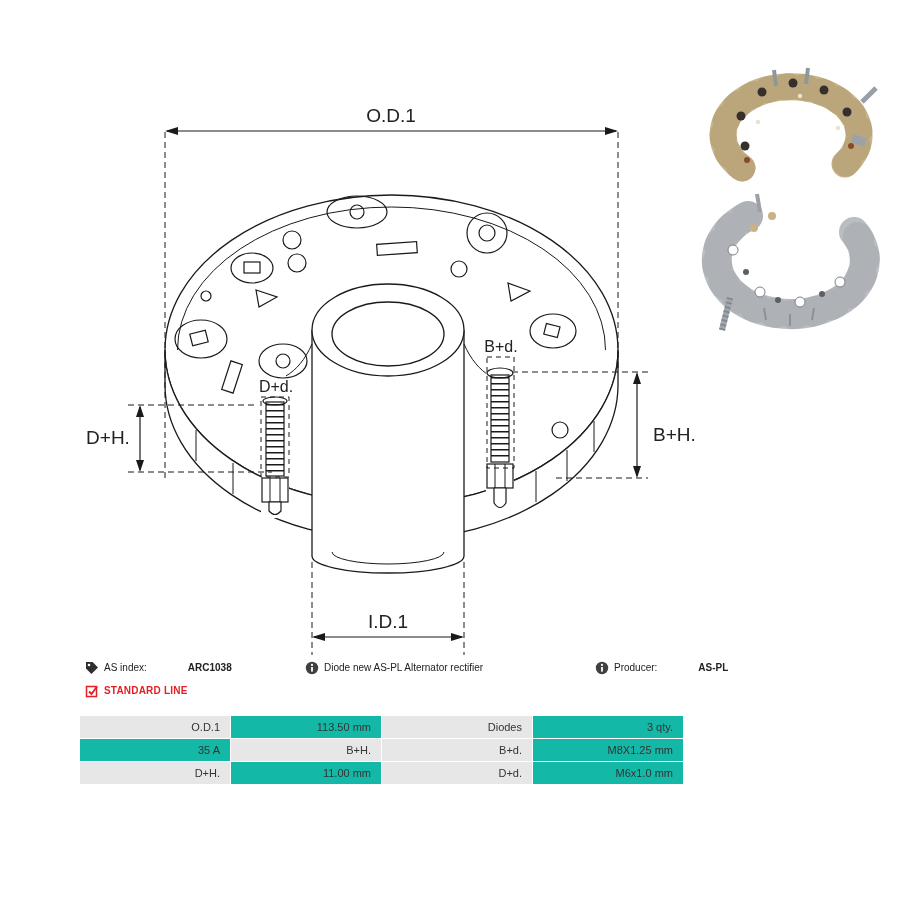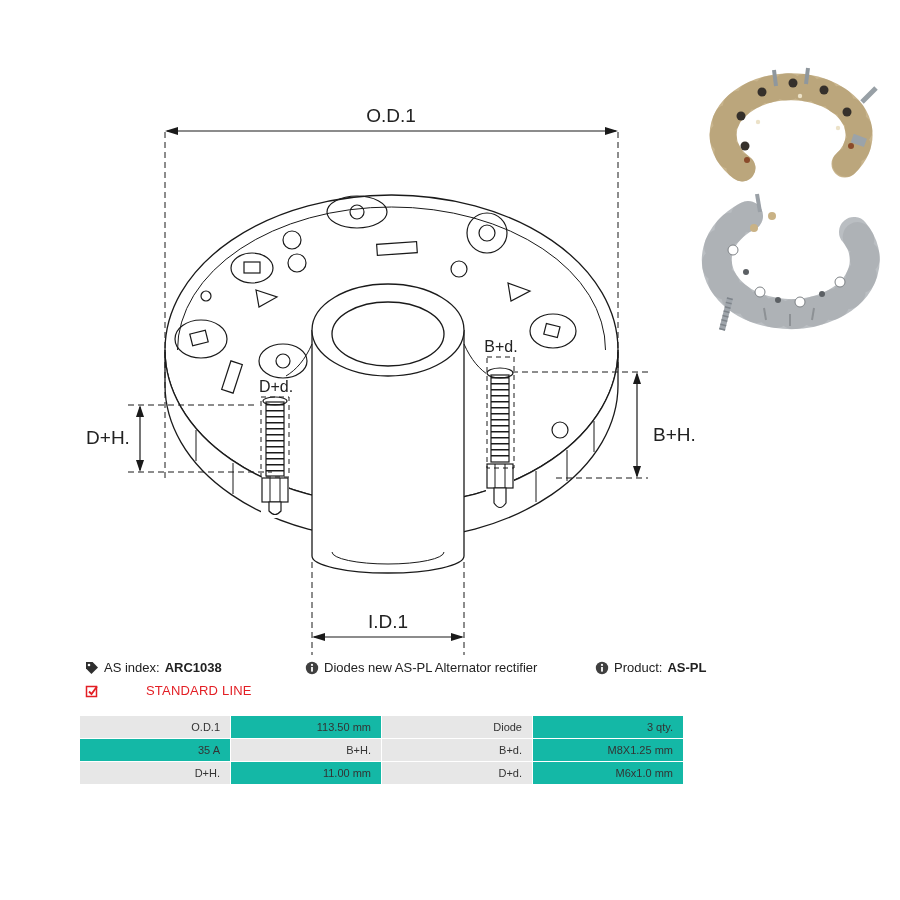--- a/index.html
+++ b/index.html
@@ -9,7 +9,7 @@
   .dim-label { font-family:"Liberation Sans", sans-serif; fill:#222222; }
   .info-bar { position:absolute; left:0; top:660px; width:900px; height:56px; }
   .info-col { position:absolute; top:0; }
-  .info-item { display:flex; align-items:center; gap:5px; font-size:13px;
+  .info-item { display:flex; align-items:center; gap:5px; font-size:10px;
     color:#222; margin-bottom:8px; white-space:nowrap; height:15px; }
   .info-item .ic { flex:0 0 auto; }
   .b { font-weight:bold; }

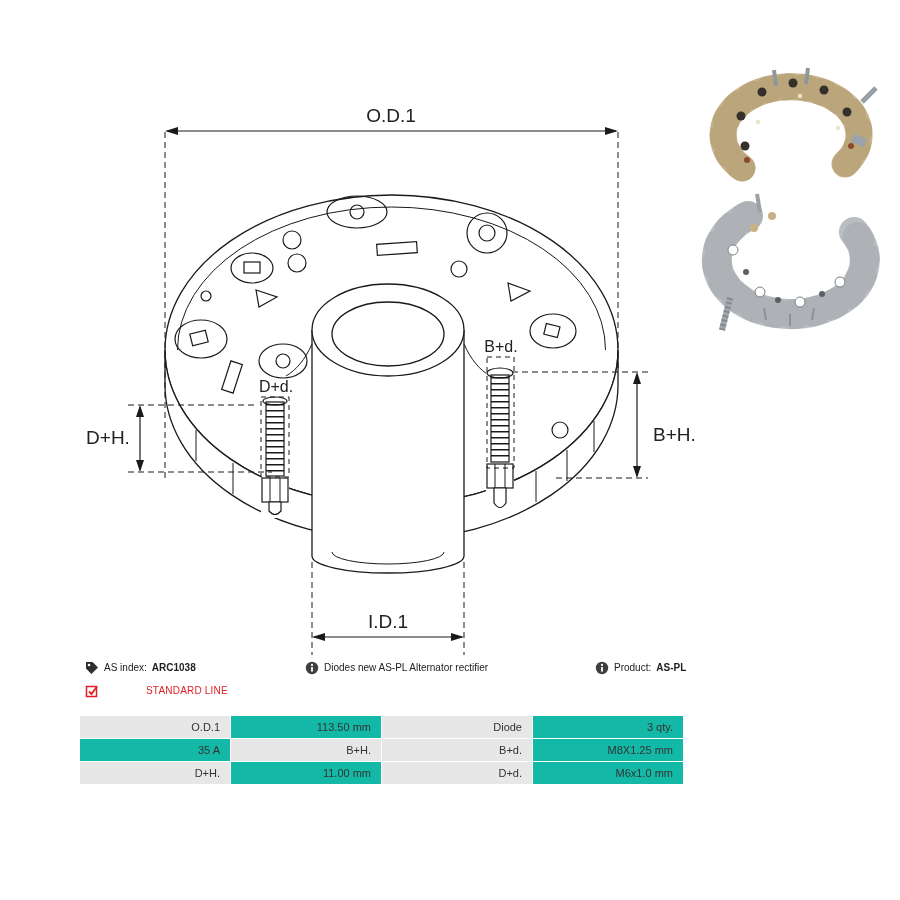--- a/index.html
+++ b/index.html
@@ -12,7 +12,7 @@
   .info-item { display:flex; align-items:center; gap:5px; font-size:10px;
     color:#222; margin-bottom:8px; white-space:nowrap; height:15px; }
   .info-item .ic { flex:0 0 auto; }
-  .b { font-weight:bold; }
+  .b { font-weight:bold;margin-left:36px; }
   .red-text { color:#e31e24; font-weight:normal; letter-spacing:.2px;margin-left:42px; }
   .spec-table { position:absolute; left:80px; top:716px; width:601px;
     display:grid; grid-template-columns:150px 150px 150px 150px; gap:1px; background:#ffffff; }

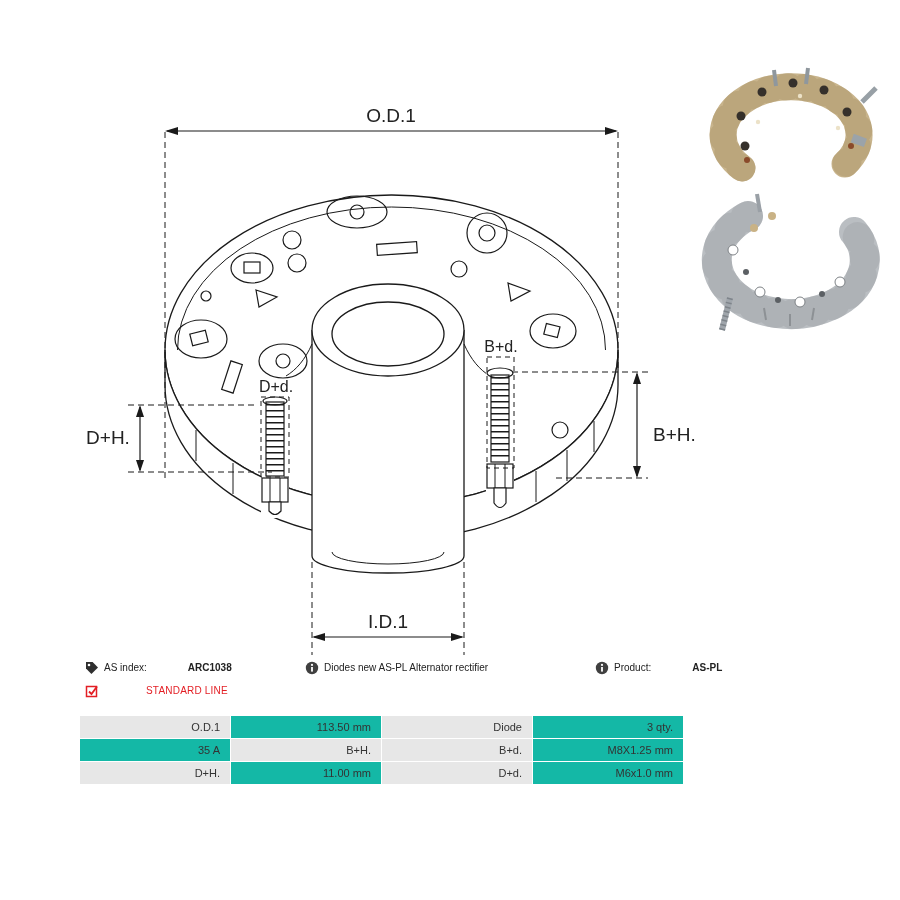--- a/index.html
+++ b/index.html
@@ -216,7 +216,7 @@
         <rect x="6.1" y="6" width="1.8" height="4.6" fill="#ffffff"></rect>
         <circle cx="7" cy="3.9" r="1.1" fill="#ffffff"></circle>
       </svg>
-      <span>Diodes new AS-PL Alternator rectifier</span>
+      <span>Diode new AS-PL Alternator rectifier</span>
     </div>
   </div>
 

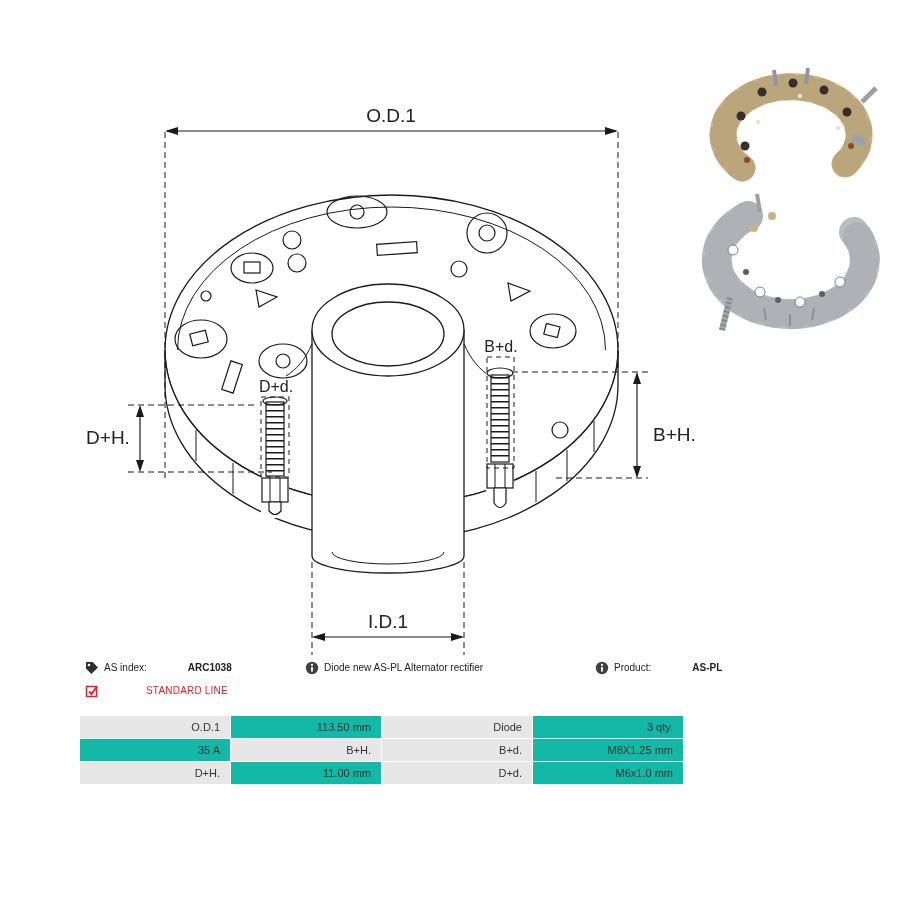--- a/index.html
+++ b/index.html
@@ -227,7 +227,7 @@
         <rect x="6.1" y="6" width="1.8" height="4.6" fill="#ffffff"></rect>
         <circle cx="7" cy="3.9" r="1.1" fill="#ffffff"></circle>
       </svg>
-      <span>Product:</span>
+      <span>Producer:</span>
       <span class="b">AS-PL</span>
     </div>
   </div>

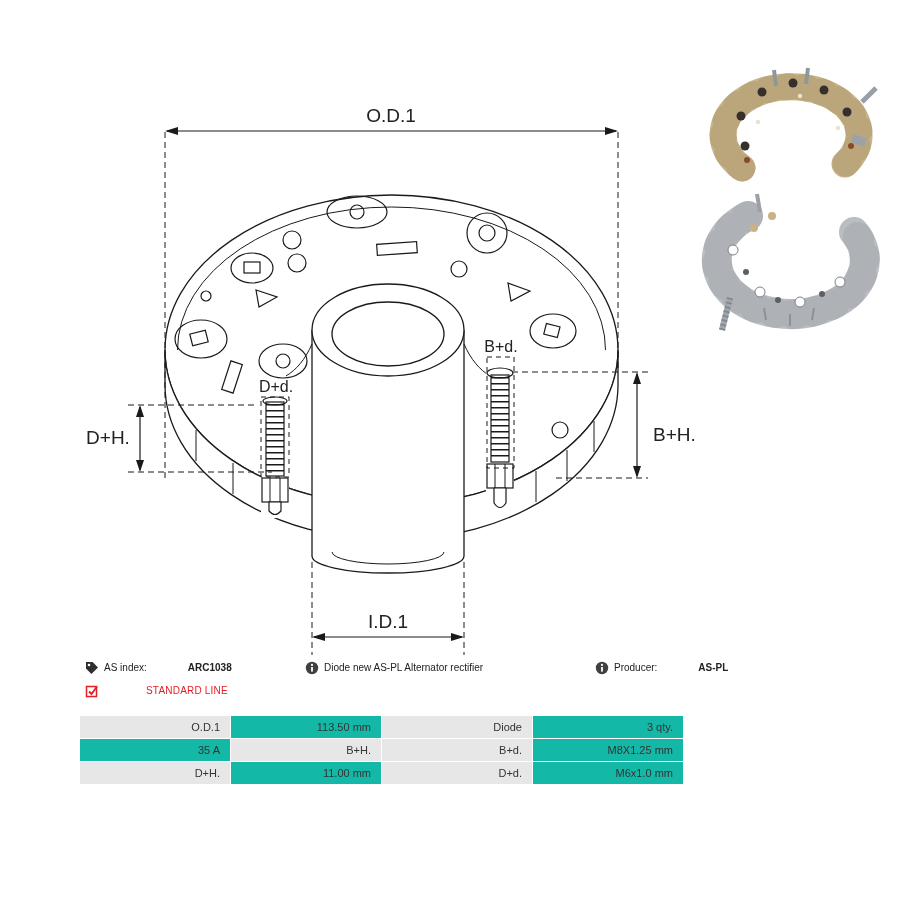--- a/index.html
+++ b/index.html
@@ -13,7 +13,7 @@
     color:#222; margin-bottom:8px; white-space:nowrap; height:15px; }
   .info-item .ic { flex:0 0 auto; }
   .b { font-weight:bold;margin-left:36px; }
-  .red-text { color:#e31e24; font-weight:normal; letter-spacing:.2px;margin-left:42px; }
+  .red-text { color:#e31e24; font-weight:bold; letter-spacing:.2px; }
   .spec-table { position:absolute; left:80px; top:716px; width:601px;
     display:grid; grid-template-columns:150px 150px 150px 150px; gap:1px; background:#ffffff; }
   .cell { height:22px; line-height:22px; padding:0 10px; font-size:11px;

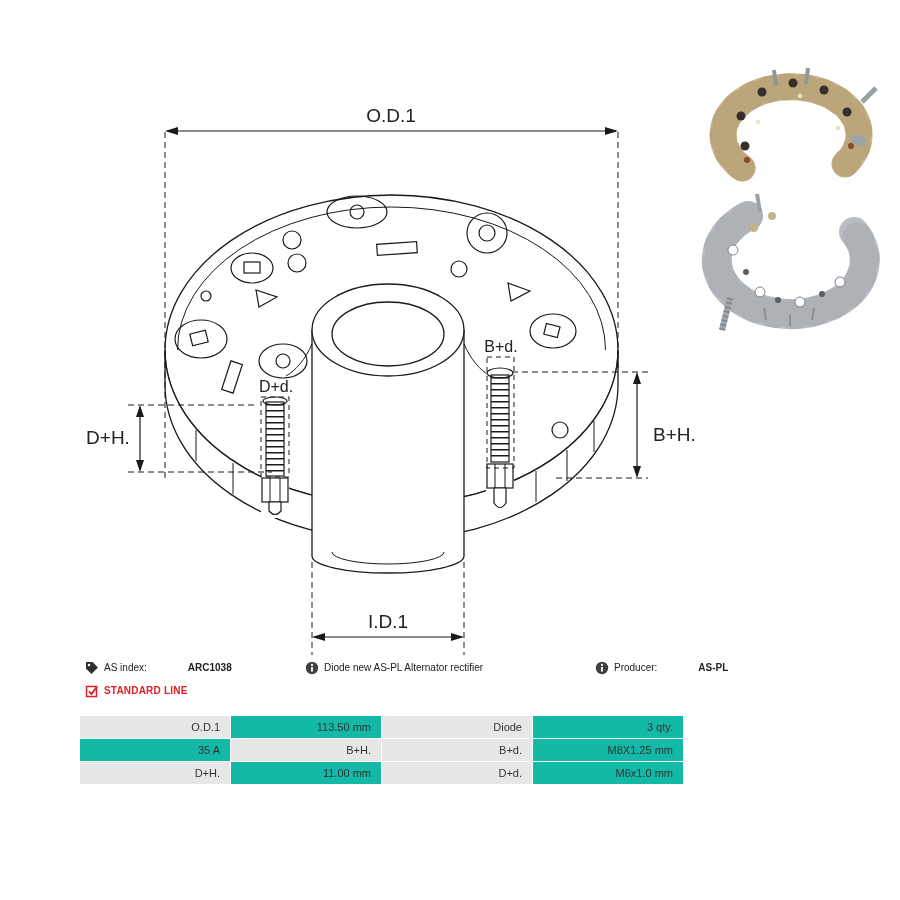--- a/index.html
+++ b/index.html
@@ -237,7 +237,7 @@
 <div class="spec-table">
   <div class="cell lbl">O.D.1</div>
   <div class="cell val">113.50 mm</div>
-  <div class="cell lbl">Diode</div>
+  <div class="cell lbl">Diodes</div>
   <div class="cell val">3 qty.</div>
 
   <div class="cell val">35 A</div>

